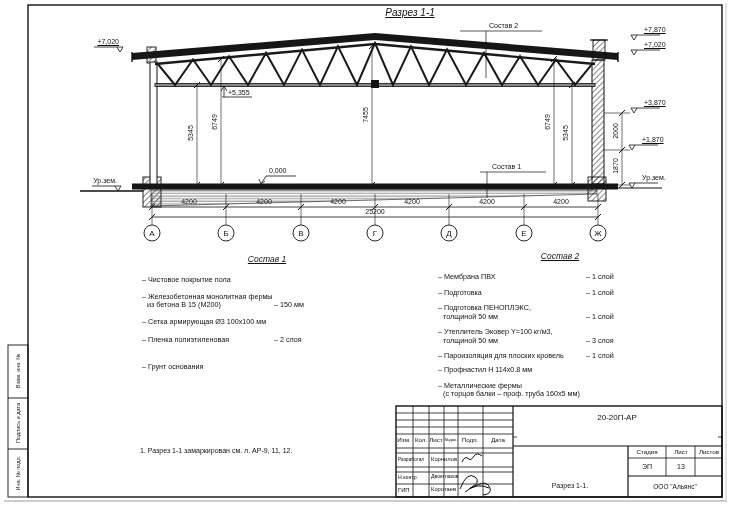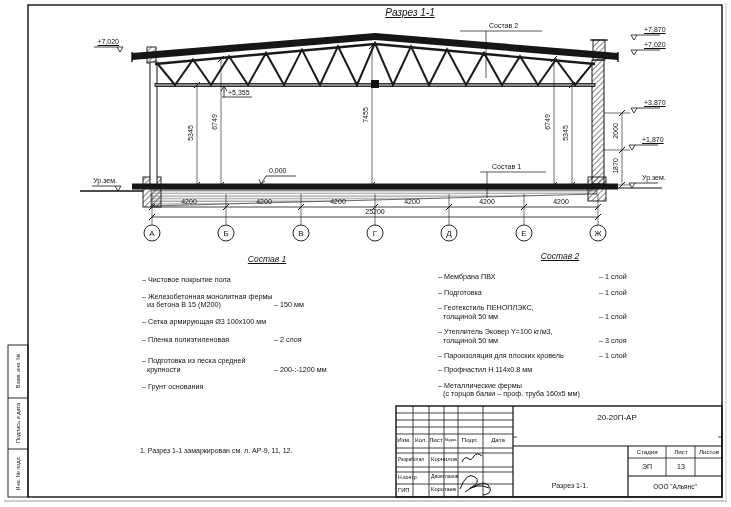--- a/index.html
+++ b/index.html
@@ -21,7 +21,7 @@
   .li .nm2{display:block;padding-left:5px;}
   .li .vl{position:absolute;bottom:0;}
   .c1 .vl{left:132px;}
-  .c2 .vl{left:161px;}
+  .c2 .vl{left:148px;}
   
   .tb{font-size:5.8px;}
   .tb6{font-size:6.2px;}

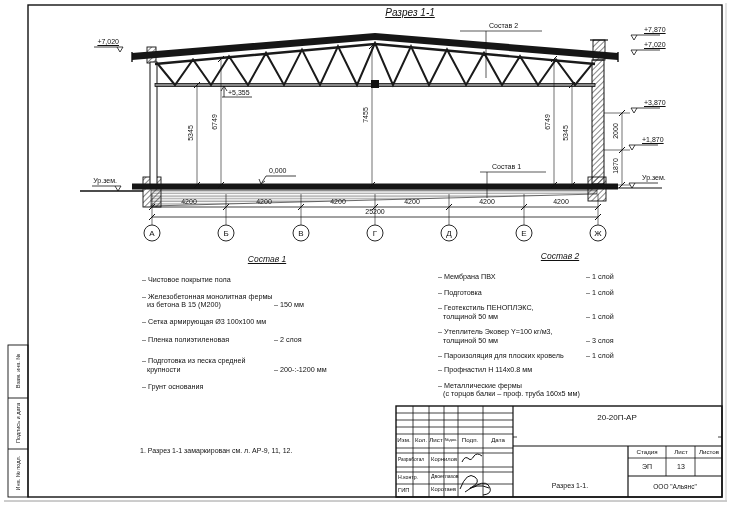--- a/index.html
+++ b/index.html
@@ -291,7 +291,7 @@
         <span class="vl">– 1 слой</span>
       </div>
       <div class="li" style="margin-bottom:7px;">
-        <span>– Геотекстиль ПЕНОПЛЭКС,</span>
+        <span>– Подготовка ПЕНОПЛЭКС,</span>
         <span class="nm2">толщиной 50 мм</span>
         <span class="vl">– 1 слой</span>
       </div>

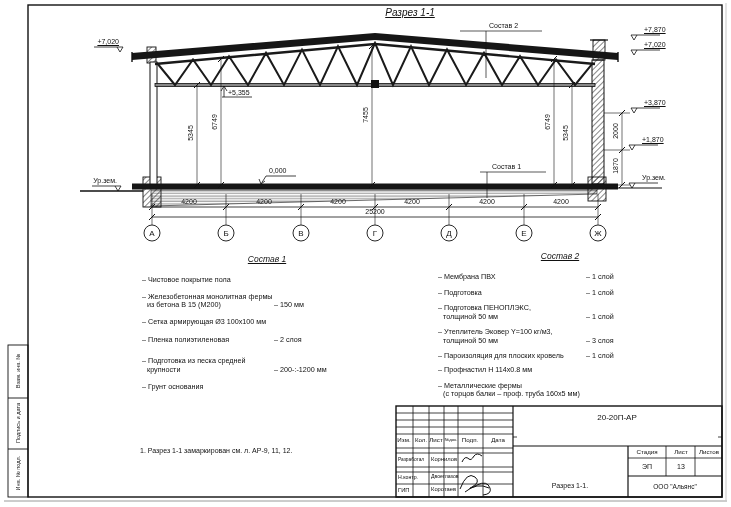--- a/index.html
+++ b/index.html
@@ -264,7 +264,7 @@
       <div class="li" style="margin-bottom:10px;">
         <span>– Сетка армирующая Ø3 100х100 мм</span>
       </div>
-      <div class="li" style="margin-bottom:12px;">
+      <div class="li" style="margin-bottom:18px;">
         <span>– Пленка полиэтиленовая</span>
         <span class="vl">– 2 слоя</span>
       </div>

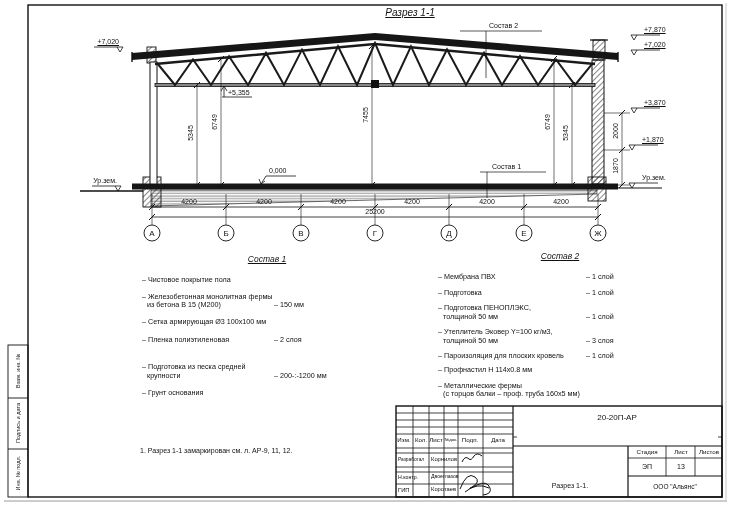--- a/index.html
+++ b/index.html
@@ -268,11 +268,6 @@
         <span>– Пленка полиэтиленовая</span>
         <span class="vl">– 2 слоя</span>
       </div>
-      <div class="li" style="margin-bottom:9px;">
-        <span>– Подготовка из песка средней</span>
-        <span class="nm2">крупности</span>
-        <span class="vl">– 200-:-1200 мм</span>
-      </div>
       <div class="li">
         <span>– Грунт основания</span>
       </div>

